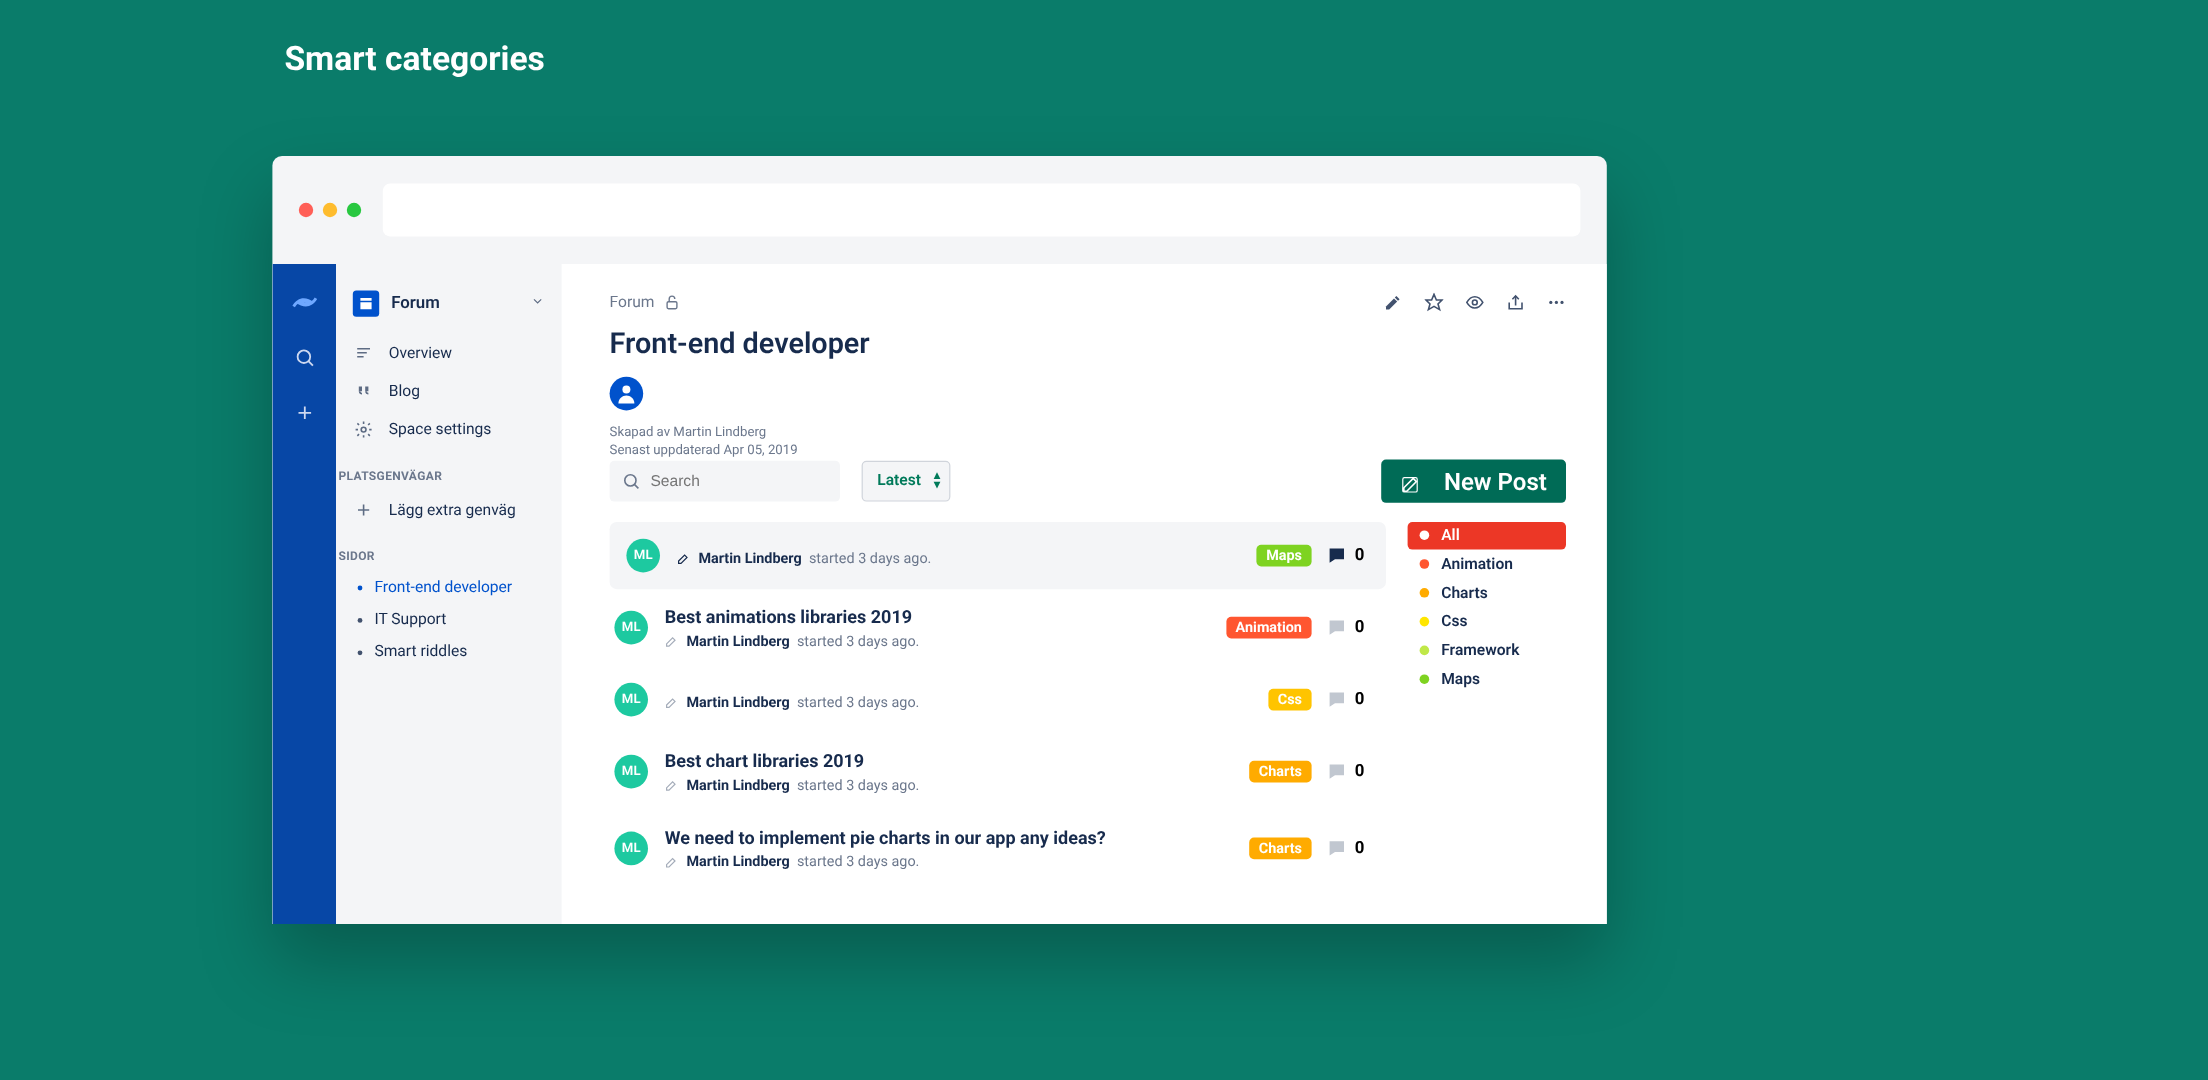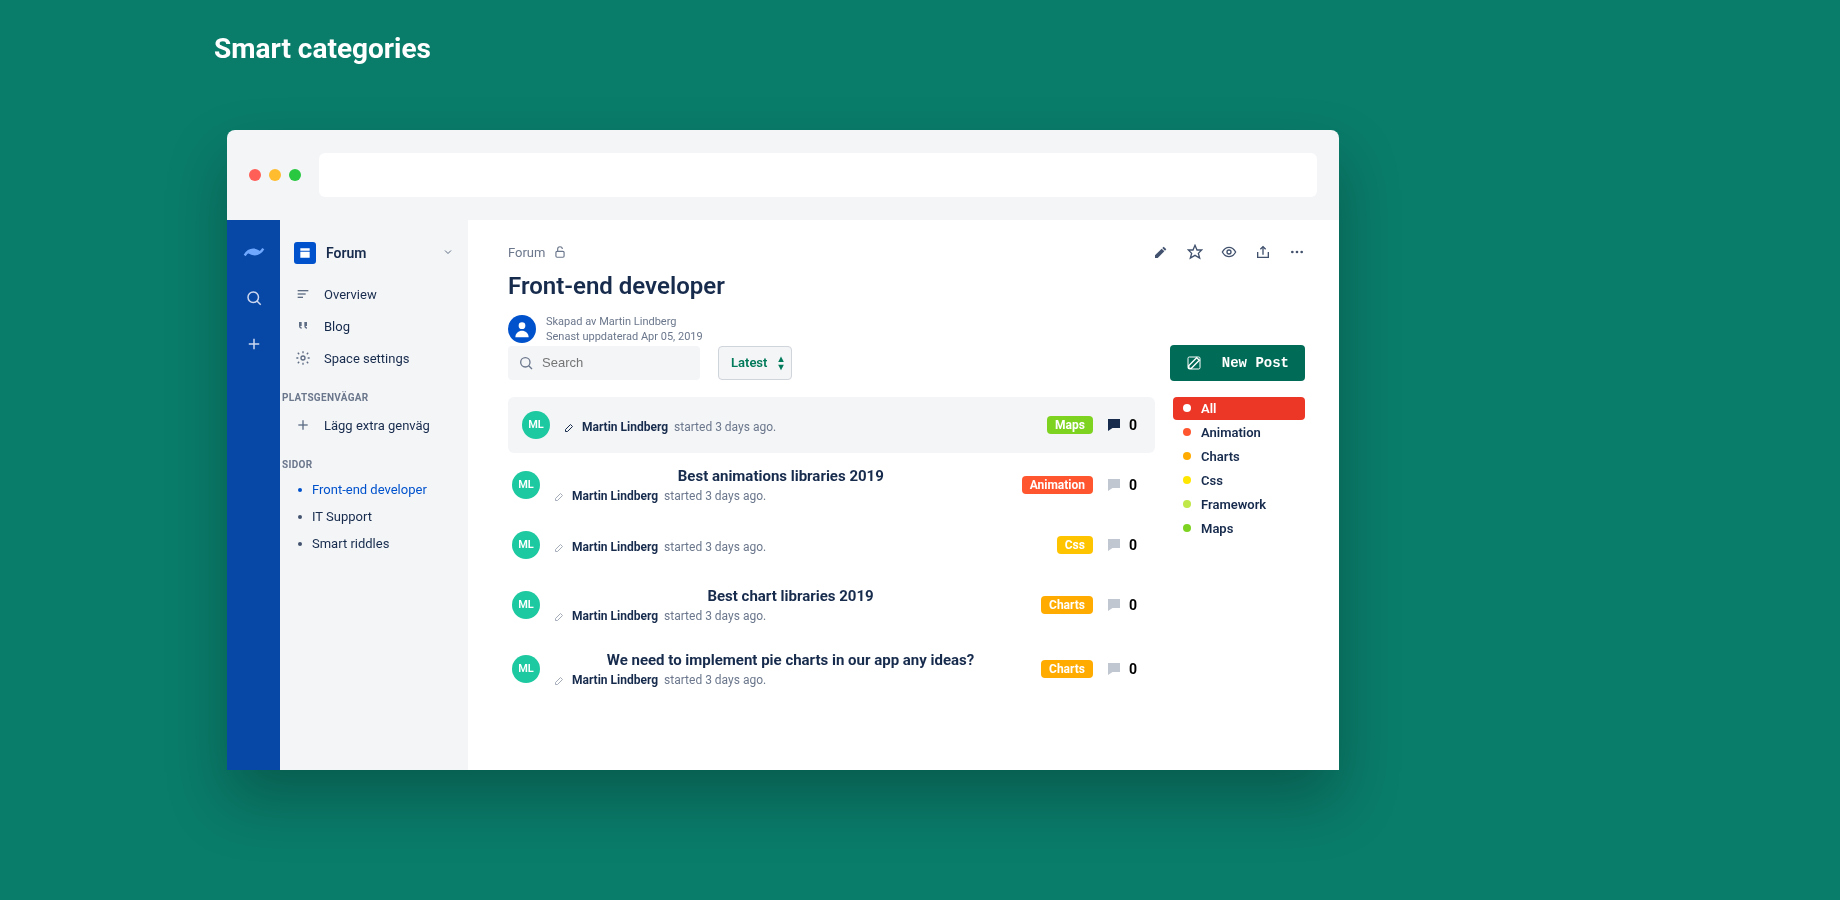--- a/index.html
+++ b/index.html
@@ -11,7 +11,7 @@
     overflow: hidden;
     position: relative;
   }
-  .heading-block { position: absolute; left: 214px; top: 32px; }
+  .heading-block { position: absolute; left: 237px; top: 32px; }
   .heading-title { color: #fff; font-size: 28px; font-weight: 700; }
   .heading-sub { color: #7fc4b8; font-size: 19px; margin-top: 10px; font-weight: 400; }
 

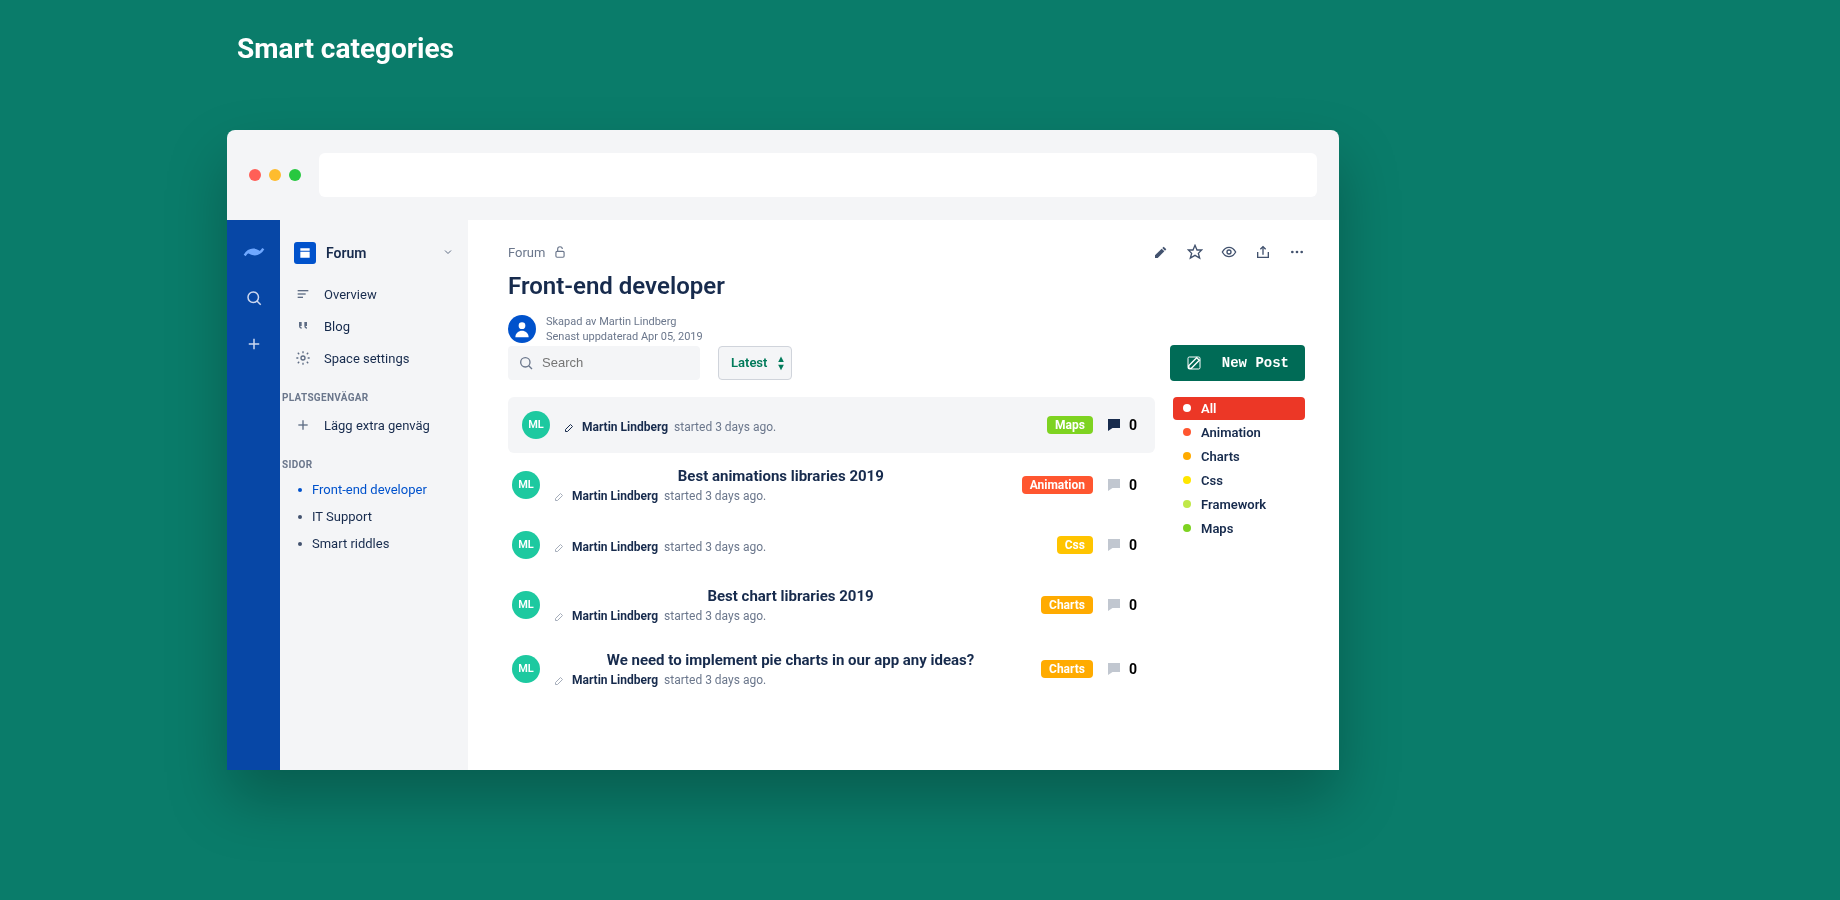--- a/index.html
+++ b/index.html
@@ -125,7 +125,7 @@
 
   .page-title { font-size: 24px; font-weight: 600; color: #172b4d; margin-top: 12px; }
 
-  .author-block { display: flex; align-items: center; gap: 10px; margin-top: 14px; }
+  .author-block { display: flex; align-items: flex-start; gap: 10px; margin-top: 14px; flex-direction: column; }
   .avatar-circle {
     width: 28px; height: 28px; border-radius: 50%;
     background: #0052cc;

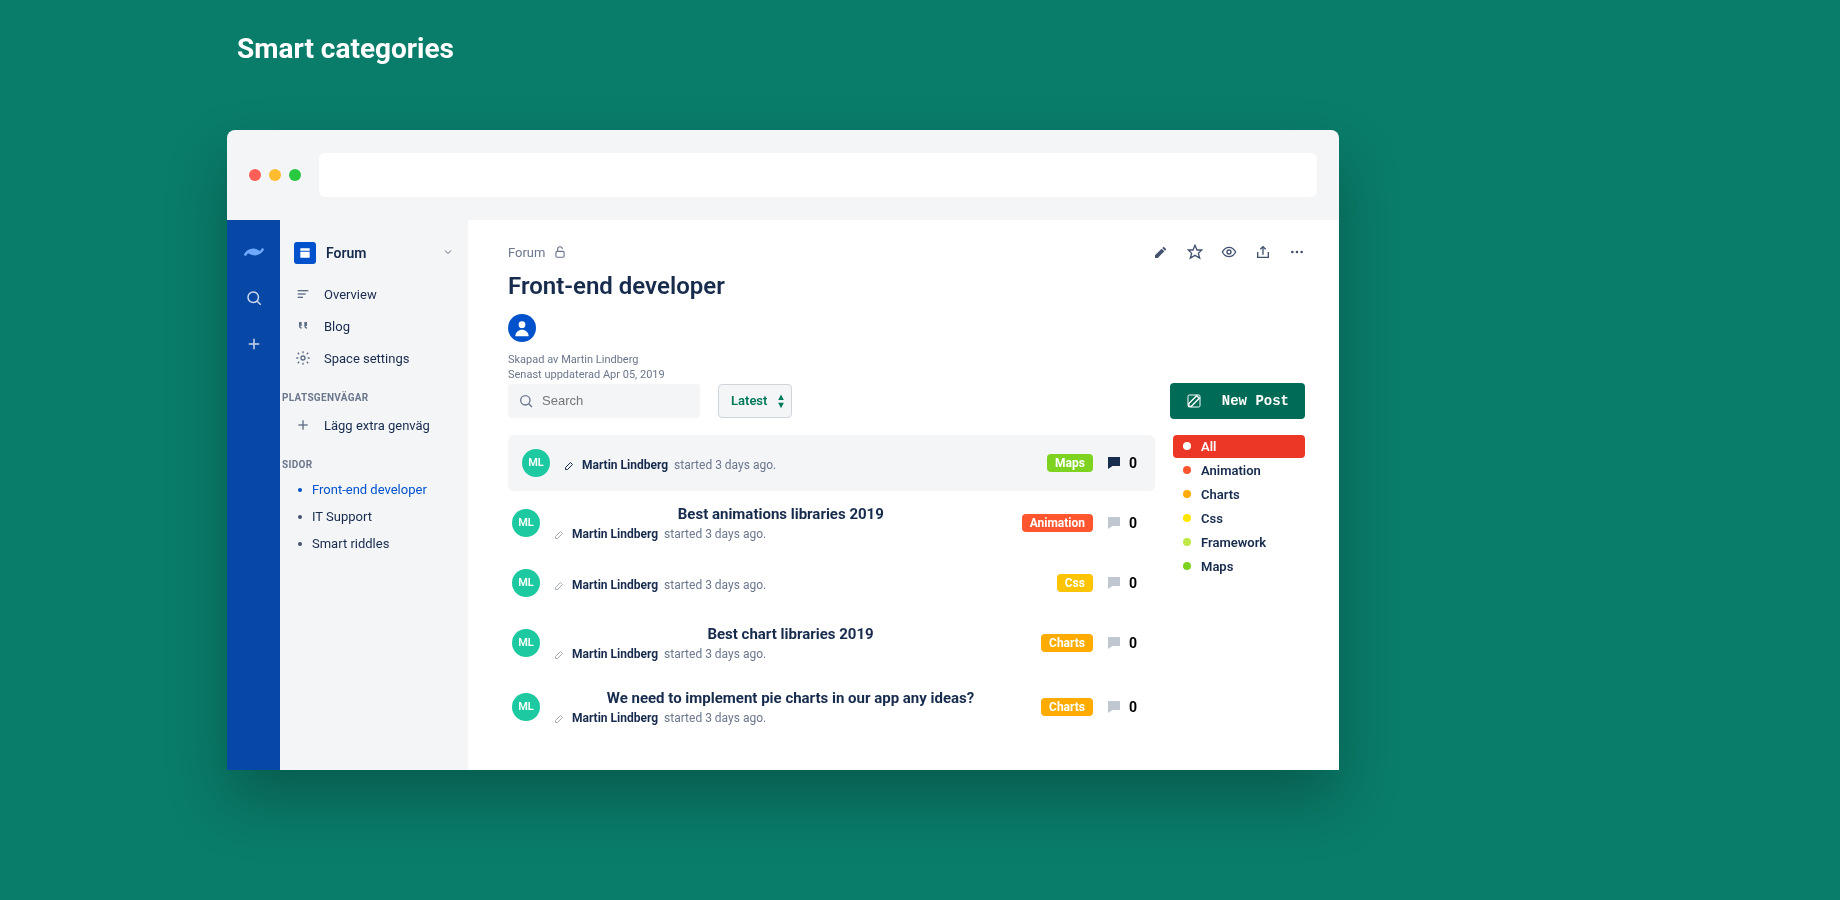--- a/index.html
+++ b/index.html
@@ -157,7 +157,7 @@
   .new-post-btn {
     height: 36px; background: #006b56; color: #fff; border-radius: 4px;
     display: flex; align-items: center; gap: 20px; padding: 0 16px;
-    font-size: 14px; font-weight: 600; cursor: pointer; font-family: Liberation Mono, monospace;
+    font-size: 20px; font-weight: 600; cursor: pointer;
   }
   .new-post-btn .npicon { width: 16px; height: 16px; }
 

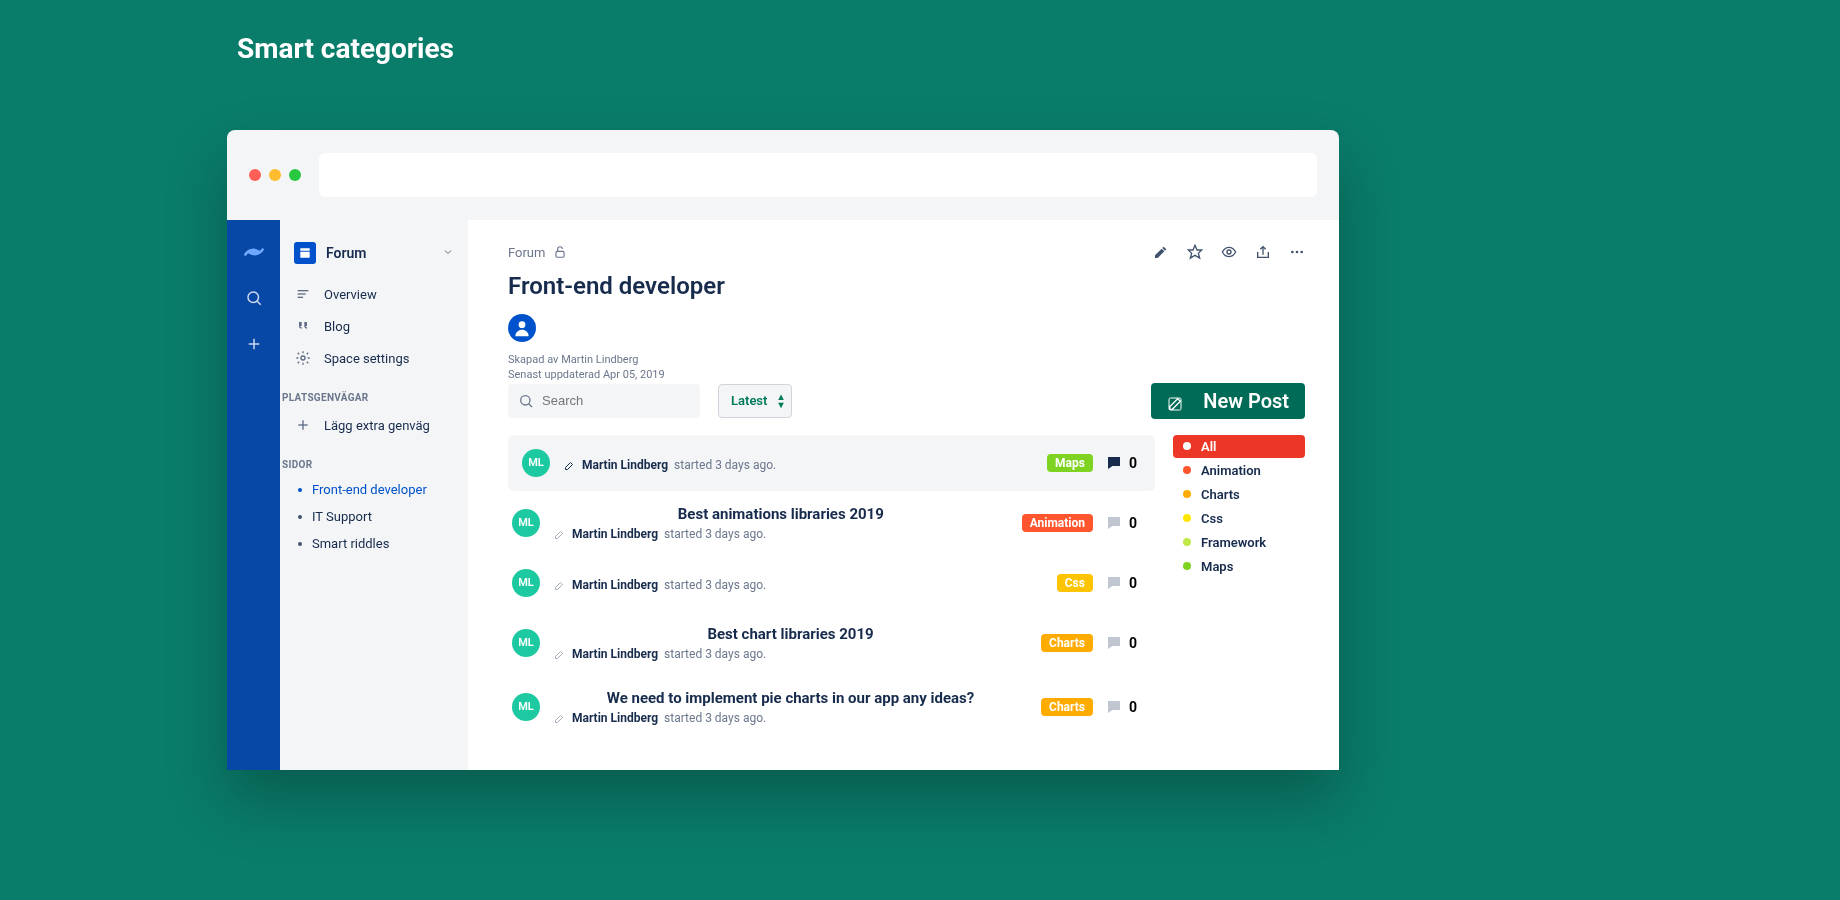--- a/index.html
+++ b/index.html
@@ -162,7 +162,7 @@
   .new-post-btn .npicon { width: 16px; height: 16px; }
 
   .content-row { display: flex; gap: 18px; margin-top: 16px; }
-  .posts { flex: 1; text-align: center; }
+  .posts { flex: 1; }
   .post {
     display: flex; align-items: center; gap: 14px;
     padding: 14px 18px 14px 4px;

